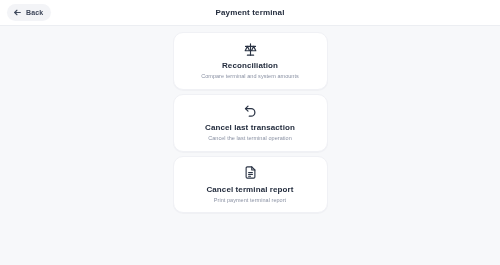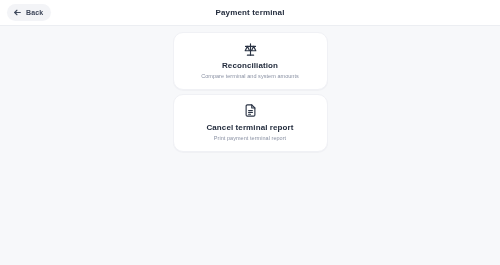--- a/index.html
+++ b/index.html
@@ -174,6 +174,16 @@
         <div class="card-subtitle">Compare terminal and system amounts</div>
       </div>
 
+      <div class="card">
+        <span class="card-icon">
+          <svg viewBox="0 0 24 24" fill="none" stroke="currentColor" stroke-width="2" stroke-linecap="round" stroke-linejoin="round">
+            <path d="M8 5L4 9l4 4"></path>
+            <path d="M4 9h9a6 6 0 0 1 0 12h-3"></path>
+          </svg>
+        </span>
+        <div class="card-title">Cancel last transaction</div>
+        <div class="card-subtitle">Cancel the last terminal operation</div>
+      </div>
 
       <div class="card">
         <span class="card-icon">

